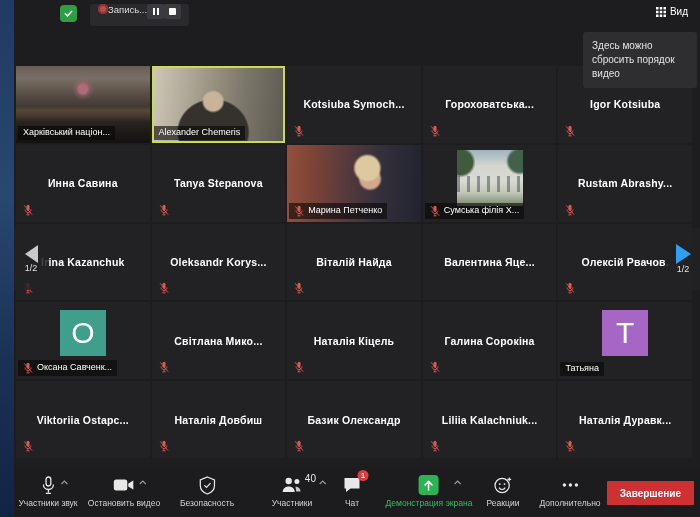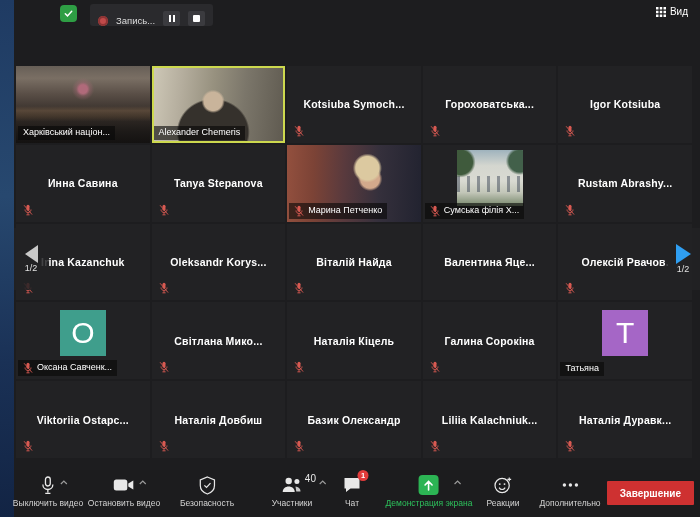--- a/index.html
+++ b/index.html
@@ -12,8 +12,8 @@
   
   .shield{position:absolute;left:46px;top:5px;width:17px;height:17px;border-radius:4px;
           background:#2e9e44;display:flex;align-items:center;justify-content:center;}
-  .rec-pill{position:absolute;left:76px;top:4px;height:22px;display:flex;align-items:flex-end;
-            gap:8px;background:#2a2a2d;border-radius:3px;padding:0 8px;}
+  .rec-pill{position:absolute;left:76px;top:4px;height:22px;display:flex;align-items:flex-start;
+            gap:0;background:#2a2a2d;border-radius:3px;padding:0 8px;}
   .rec-dot{width:10px;height:10px;border-radius:50%;background:#c14a4a;
            box-shadow:inset 0 0 0 2px #8c3434;}
   .rec-label{color:#dcdcdc;font-size:9.5px;}

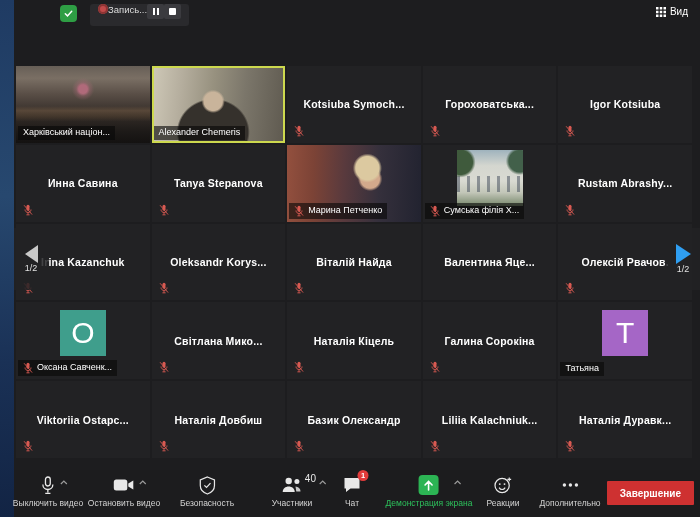--- a/index.html
+++ b/index.html
@@ -134,6 +134,7 @@
     <span>Вид</span>
   </button>
 
+  <div class="tooltip">Здесь можно сбросить порядок видео</div>
 
   <div class="grid" id="grid">
       <div class="tile video-room">

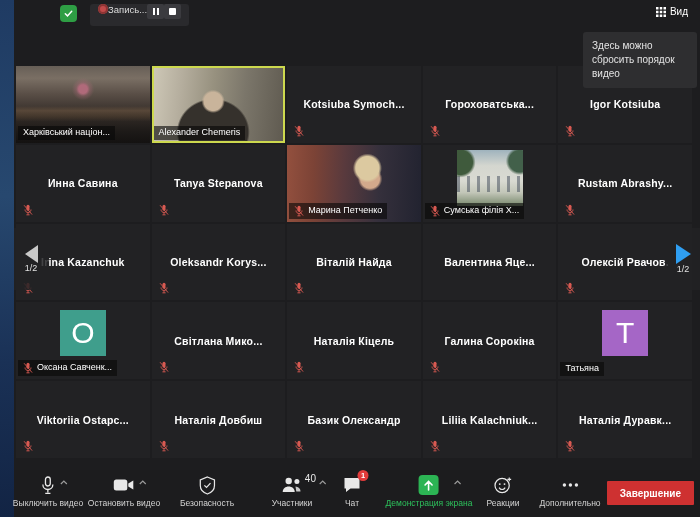--- a/index.html
+++ b/index.html
@@ -423,7 +423,7 @@
             </svg>
         </span>
       </span>
-      <span>Выключить видео</span>
+      <span>Участники звук</span>
     </div>
 
     <div class="titem" style="left:110px">

